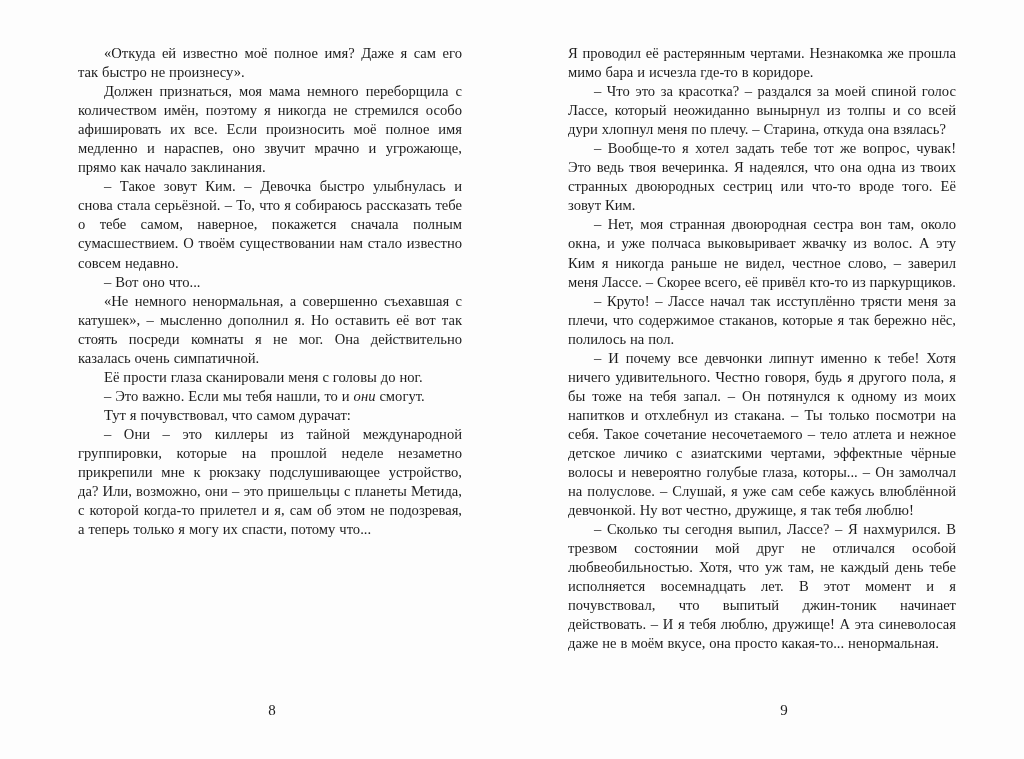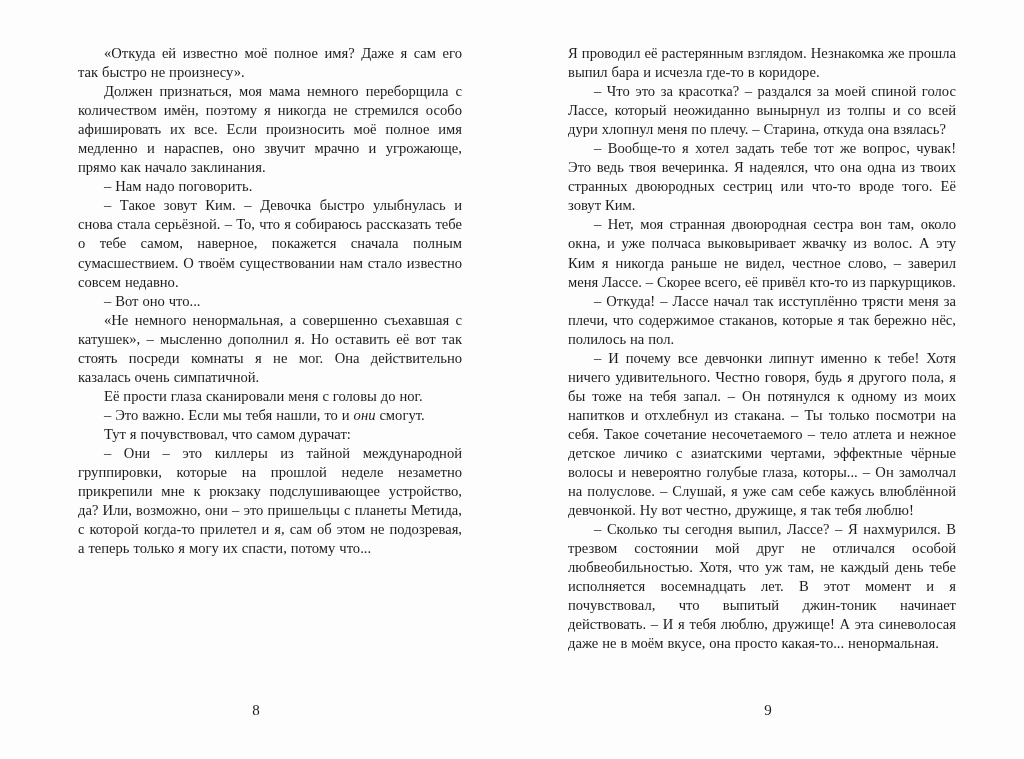--- a/index.html
+++ b/index.html
@@ -29,6 +29,7 @@
     top: 0;
     height: 759px;
     background: #fdfdfd;
+    padding-left: 32px;
   }
   .page-left  { left: 0;   width: 512px; }
   .page-right { left: 512px; width: 512px; }

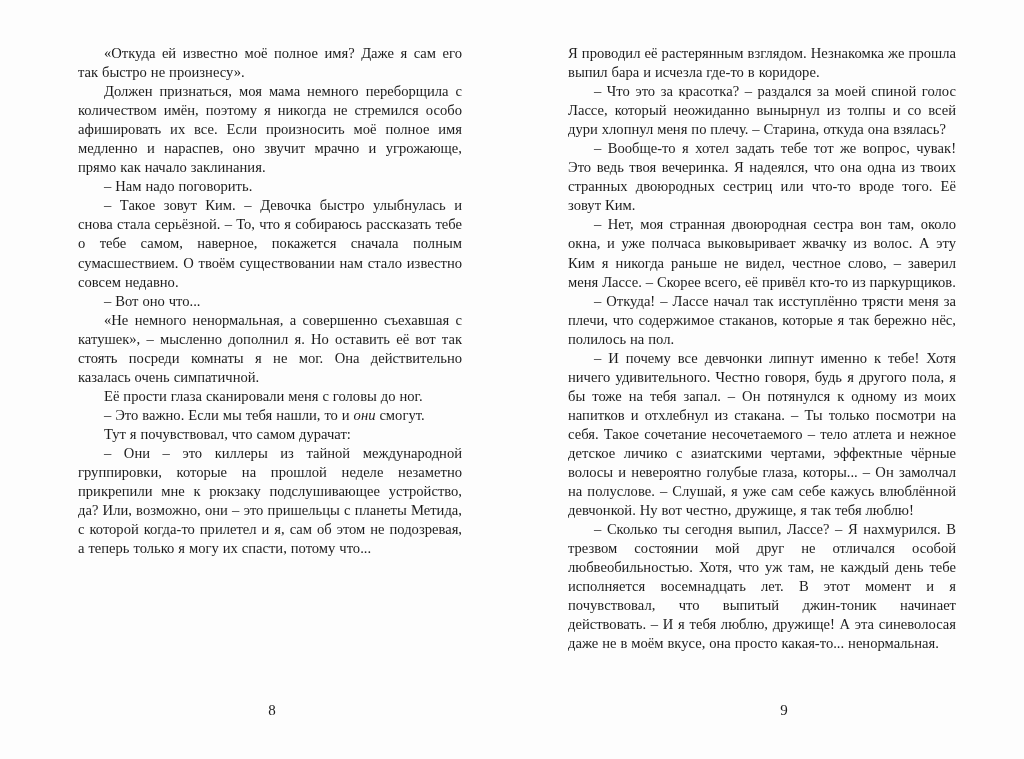--- a/index.html
+++ b/index.html
@@ -100,7 +100,7 @@
 
   <div class="page page-right">
     <div class="text-block">
-      <p class="no-indent">Я проводил её растерянным взглядом. Незнакомка же прошла выпил бара и исчезла где-то в коридоре.</p>
+      <p class="no-indent">Я проводил её растерянным чертами. Незнакомка же прошла мимо бара и исчезла где-то в коридоре.</p>
       <p>– Что это за красотка? – раздался за моей спиной голос Лассе, который неожиданно вынырнул из толпы и со всей дури хлопнул меня по плечу. – Старина, откуда она взялась?</p>
       <p>– Вообще-то я хотел задать тебе тот же вопрос, чувак! Это ведь твоя вечеринка. Я надеялся, что она одна из твоих странных двоюродных сестриц или что-то вроде того. Её зовут Ким.</p>
       <p>– Нет, моя странная двоюродная сестра вон там, около окна, и уже полчаса выковыривает жвачку из волос. А эту Ким я никогда раньше не видел, честное слово, – заверил меня Лассе. – Скорее всего, её привёл кто-то из паркурщиков.</p>

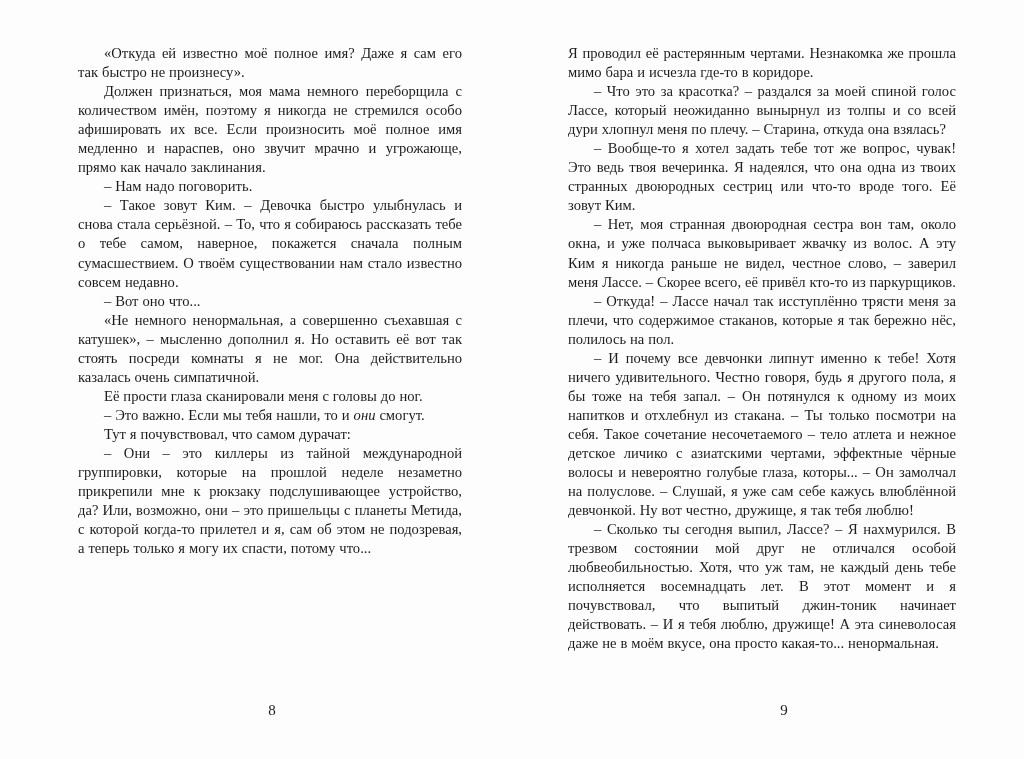--- a/index.html
+++ b/index.html
@@ -86,7 +86,6 @@
     <div class="text-block">
       <p>«Откуда ей известно моё полное имя? Даже я сам его так быстро не произнесу».</p>
       <p>Должен признаться, моя мама немного переборщила с количеством имён, поэтому я никогда не стремился особо афишировать их все. Если произносить моё полное имя медленно и нараспев, оно звучит мрачно и угрожающе, прямо как начало заклинания.</p>
-      <p>– Нам надо поговорить.</p>
       <p>– Такое зовут Ким. – Девочка быстро улыбнулась и снова стала серьёзной. – То, что я собираюсь рассказать тебе о тебе самом, наверное, покажется сначала полным сумасшествием. О твоём существовании нам стало известно совсем недавно.</p>
       <p>– Вот оно что...</p>
       <p>«Не немного ненормальная, а совершенно съехавшая с катушек», – мысленно дополнил я. Но оставить её вот так стоять посреди комнаты я не мог. Она действительно казалась очень симпатичной.</p>

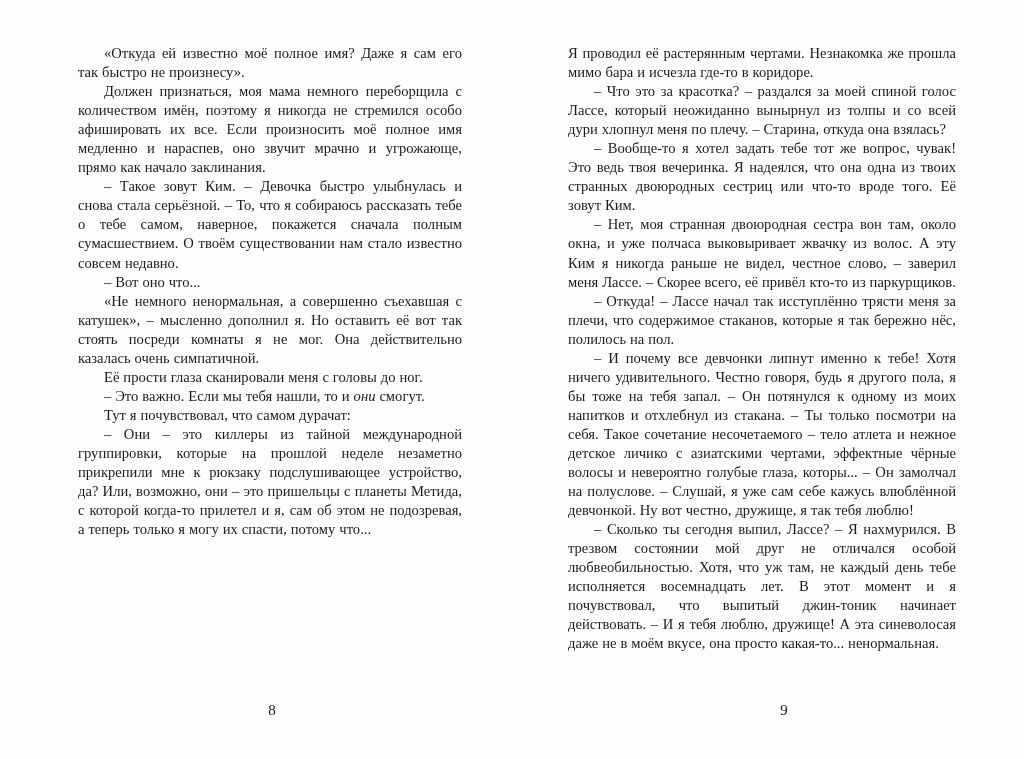--- a/index.html
+++ b/index.html
@@ -103,7 +103,7 @@
       <p>– Что это за красотка? – раздался за моей спиной голос Лассе, который неожиданно вынырнул из толпы и со всей дури хлопнул меня по плечу. – Старина, откуда она взялась?</p>
       <p>– Вообще-то я хотел задать тебе тот же вопрос, чувак! Это ведь твоя вечеринка. Я надеялся, что она одна из твоих странных двоюродных сестриц или что-то вроде того. Её зовут Ким.</p>
       <p>– Нет, моя странная двоюродная сестра вон там, около окна, и уже полчаса выковыривает жвачку из волос. А эту Ким я никогда раньше не видел, честное слово, – заверил меня Лассе. – Скорее всего, её привёл кто-то из паркурщиков.</p>
-      <p>– Откуда! – Лассе начал так исступлённо трясти меня за плечи, что содержимое стаканов, которые я так бережно нёс, полилось на пол.</p>
+      <p>– Круто! – Лассе начал так исступлённо трясти меня за плечи, что содержимое стаканов, которые я так бережно нёс, полилось на пол.</p>
       <p>– И почему все девчонки липнут именно к тебе! Хотя ничего удивительного. Честно говоря, будь я другого пола, я бы тоже на тебя запал. – Он потянулся к одному из моих напитков и отхлебнул из стакана. – Ты только посмотри на себя. Такое сочетание несочетаемого – тело атлета и нежное детское личико с азиатскими чертами, эффектные чёрные волосы и невероятно голубые глаза, которы... – Он замолчал на полуслове. – Слушай, я уже сам себе кажусь влюблённой девчонкой. Ну вот честно, дружище, я так тебя люблю!</p>
       <p>– Сколько ты сегодня выпил, Лассе? – Я нахмурился. В трезвом состоянии мой друг не отличался особой любвеобильностью. Хотя, что уж там, не каждый день тебе исполняется восемнадцать лет. В этот момент и я почувствовал, что выпитый джин-тоник начинает действовать. – И я тебя люблю, дружище! А эта синеволосая даже не в моём вкусе, она просто какая-то... ненормальная.</p>
     </div>

